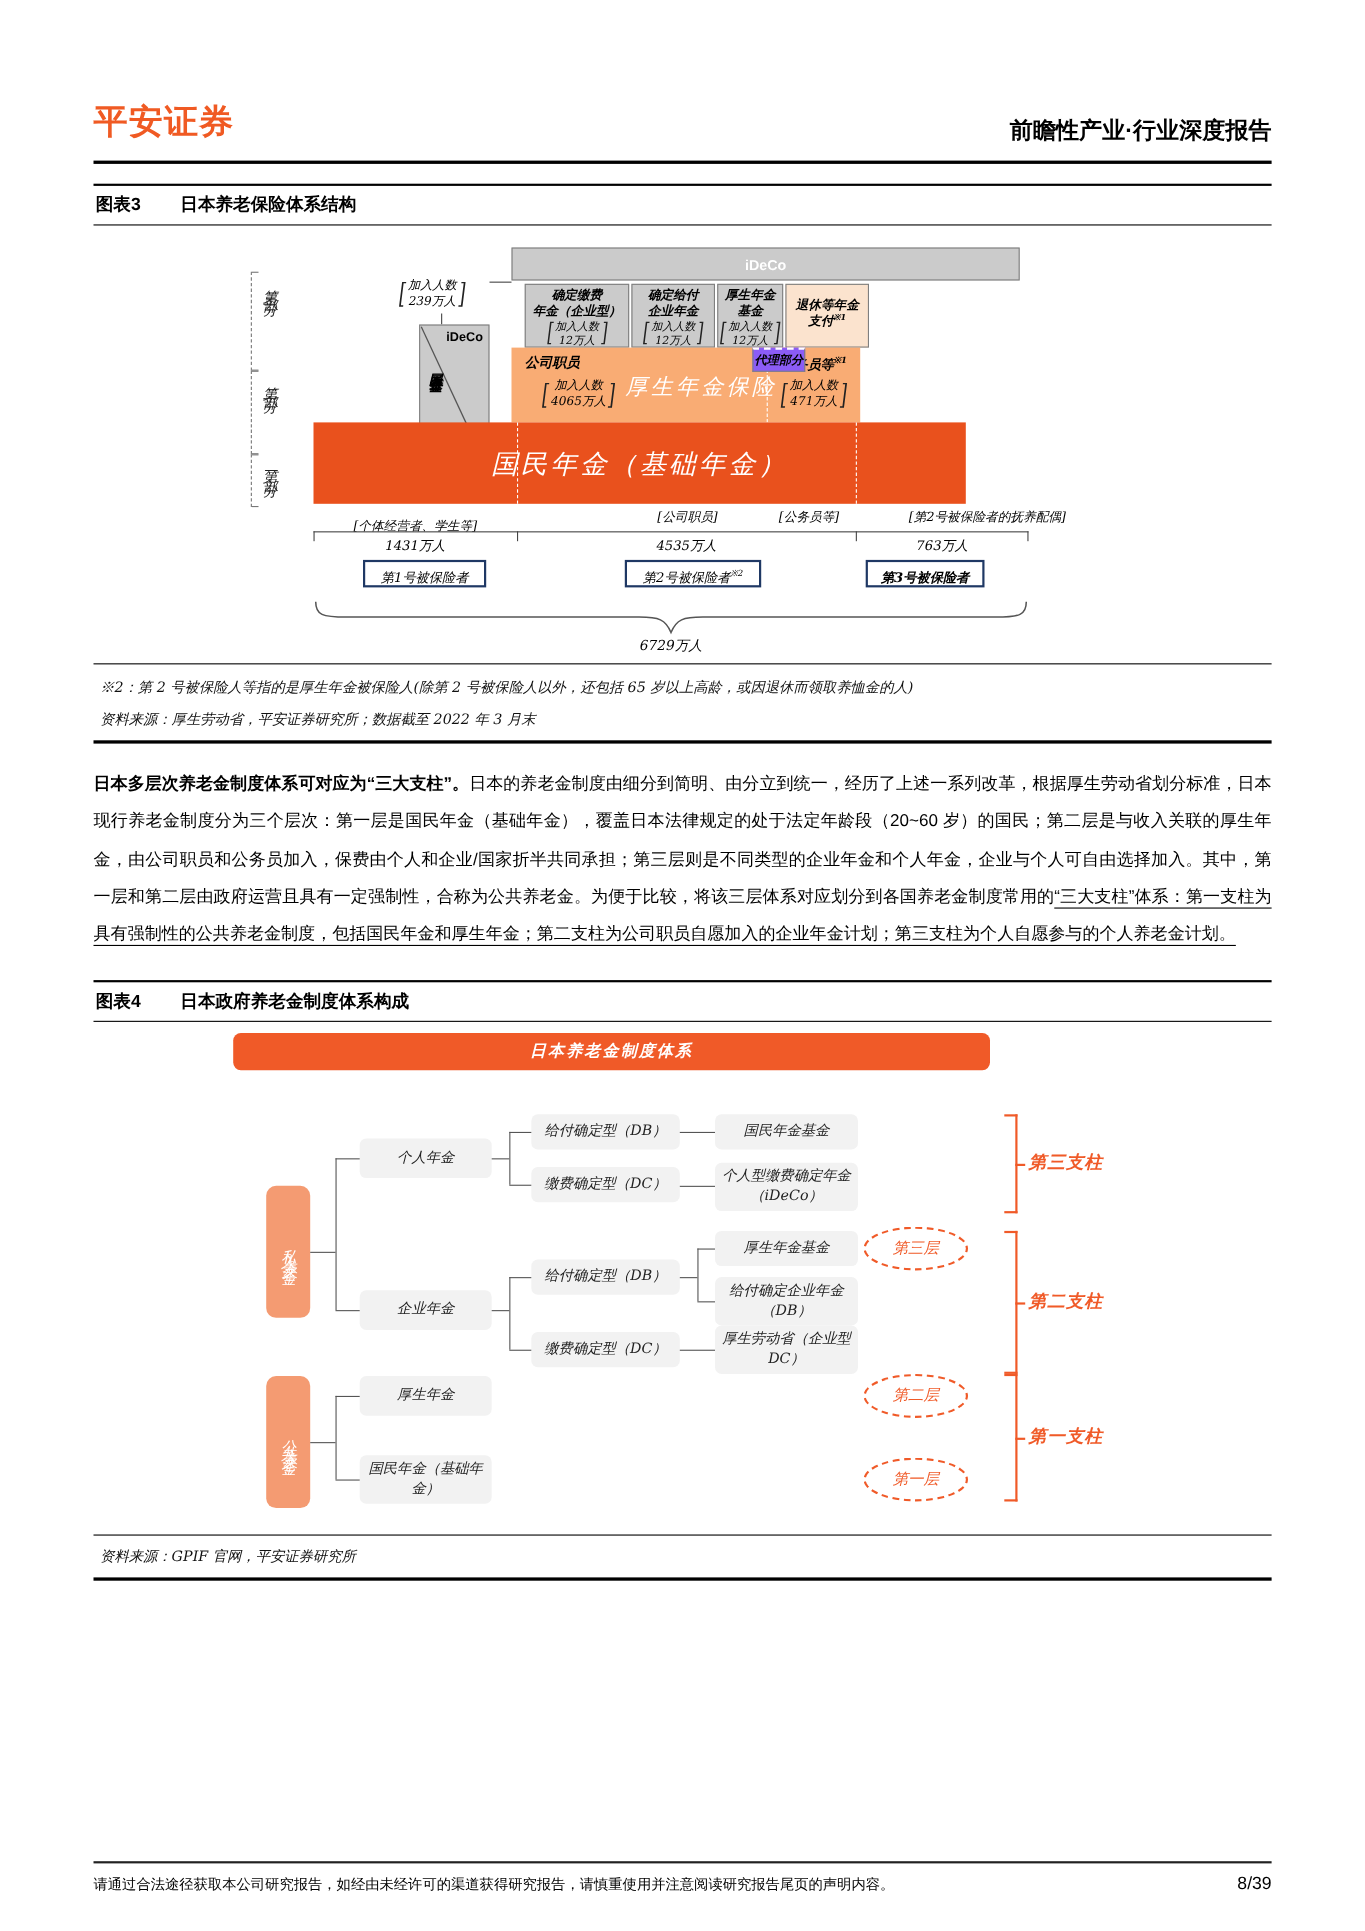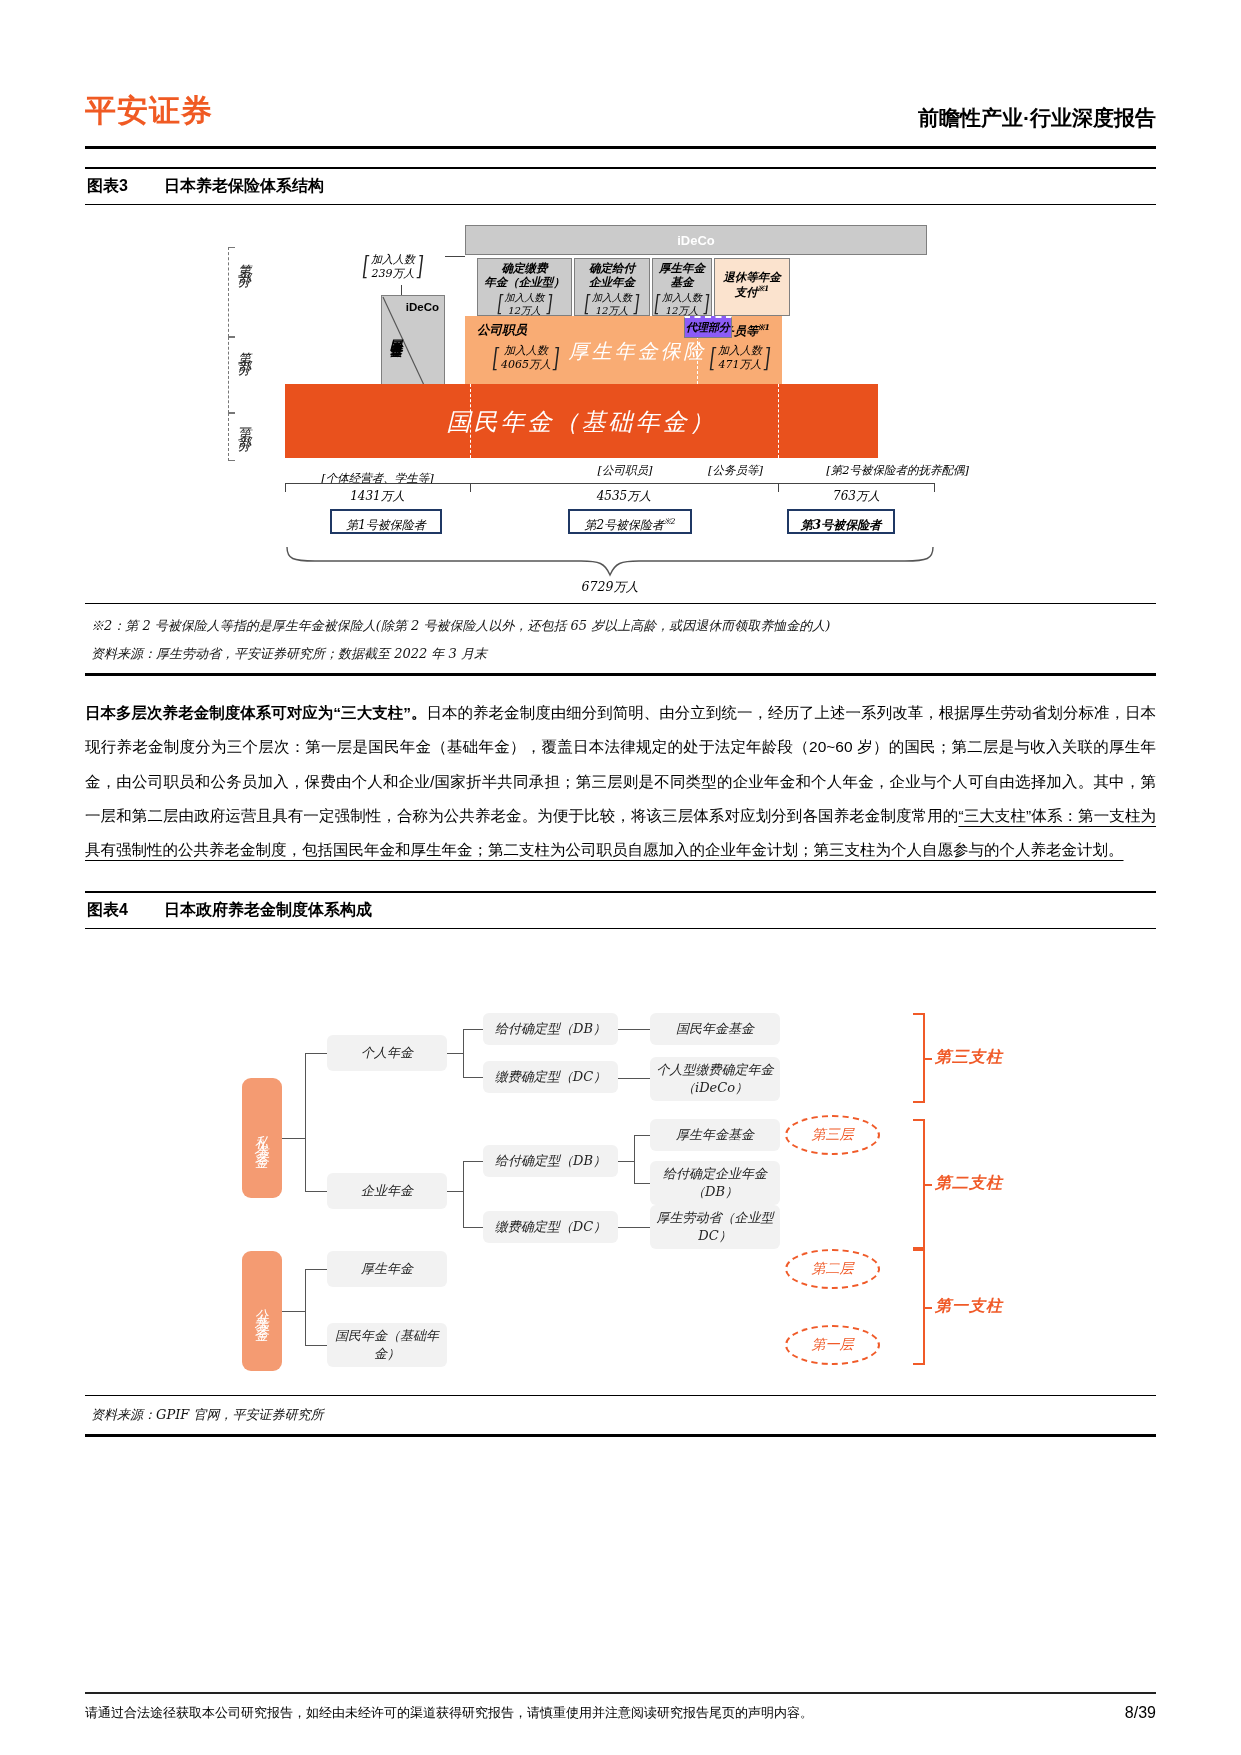--- a/index.html
+++ b/index.html
@@ -211,6 +211,7 @@
   </div>
 
   <div class="fig4">
+    <div class="abs rootbar kai" style="left:127px;top:6px;width:688px;height:34px;">日本养老金制度体系</div>
 
     <div class="abs l1box kai" style="left:157px;top:145px;width:40px;height:120px;">私人养老金</div>
     <div class="abs l1box kai" style="left:157px;top:318px;width:40px;height:120px;">公共养老金</div>

